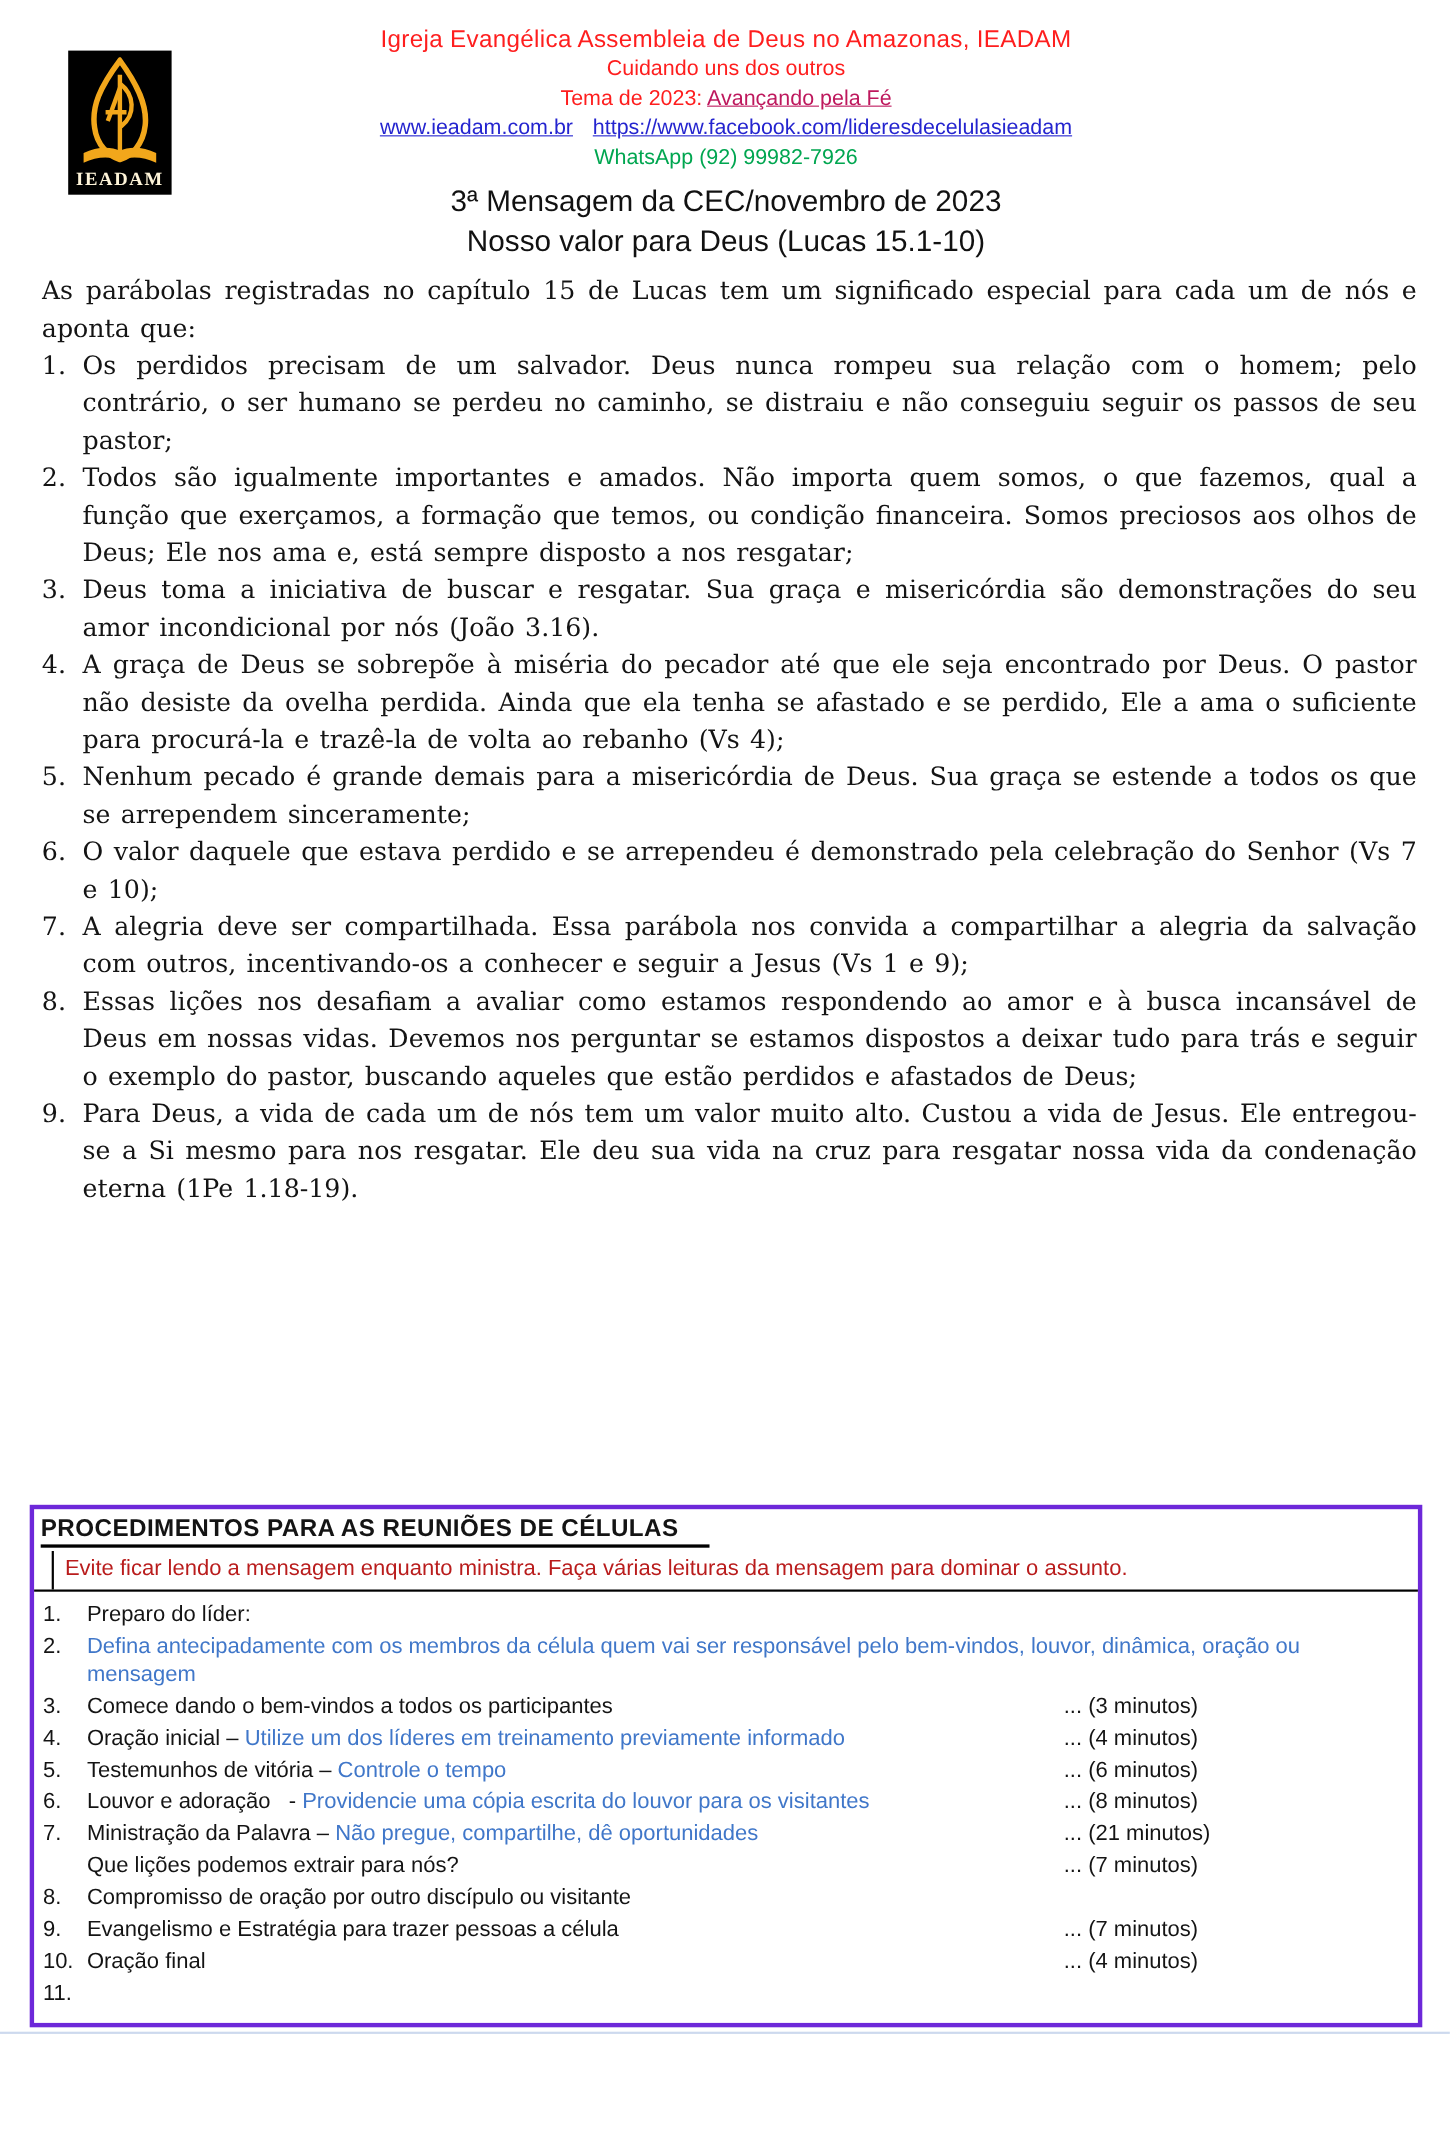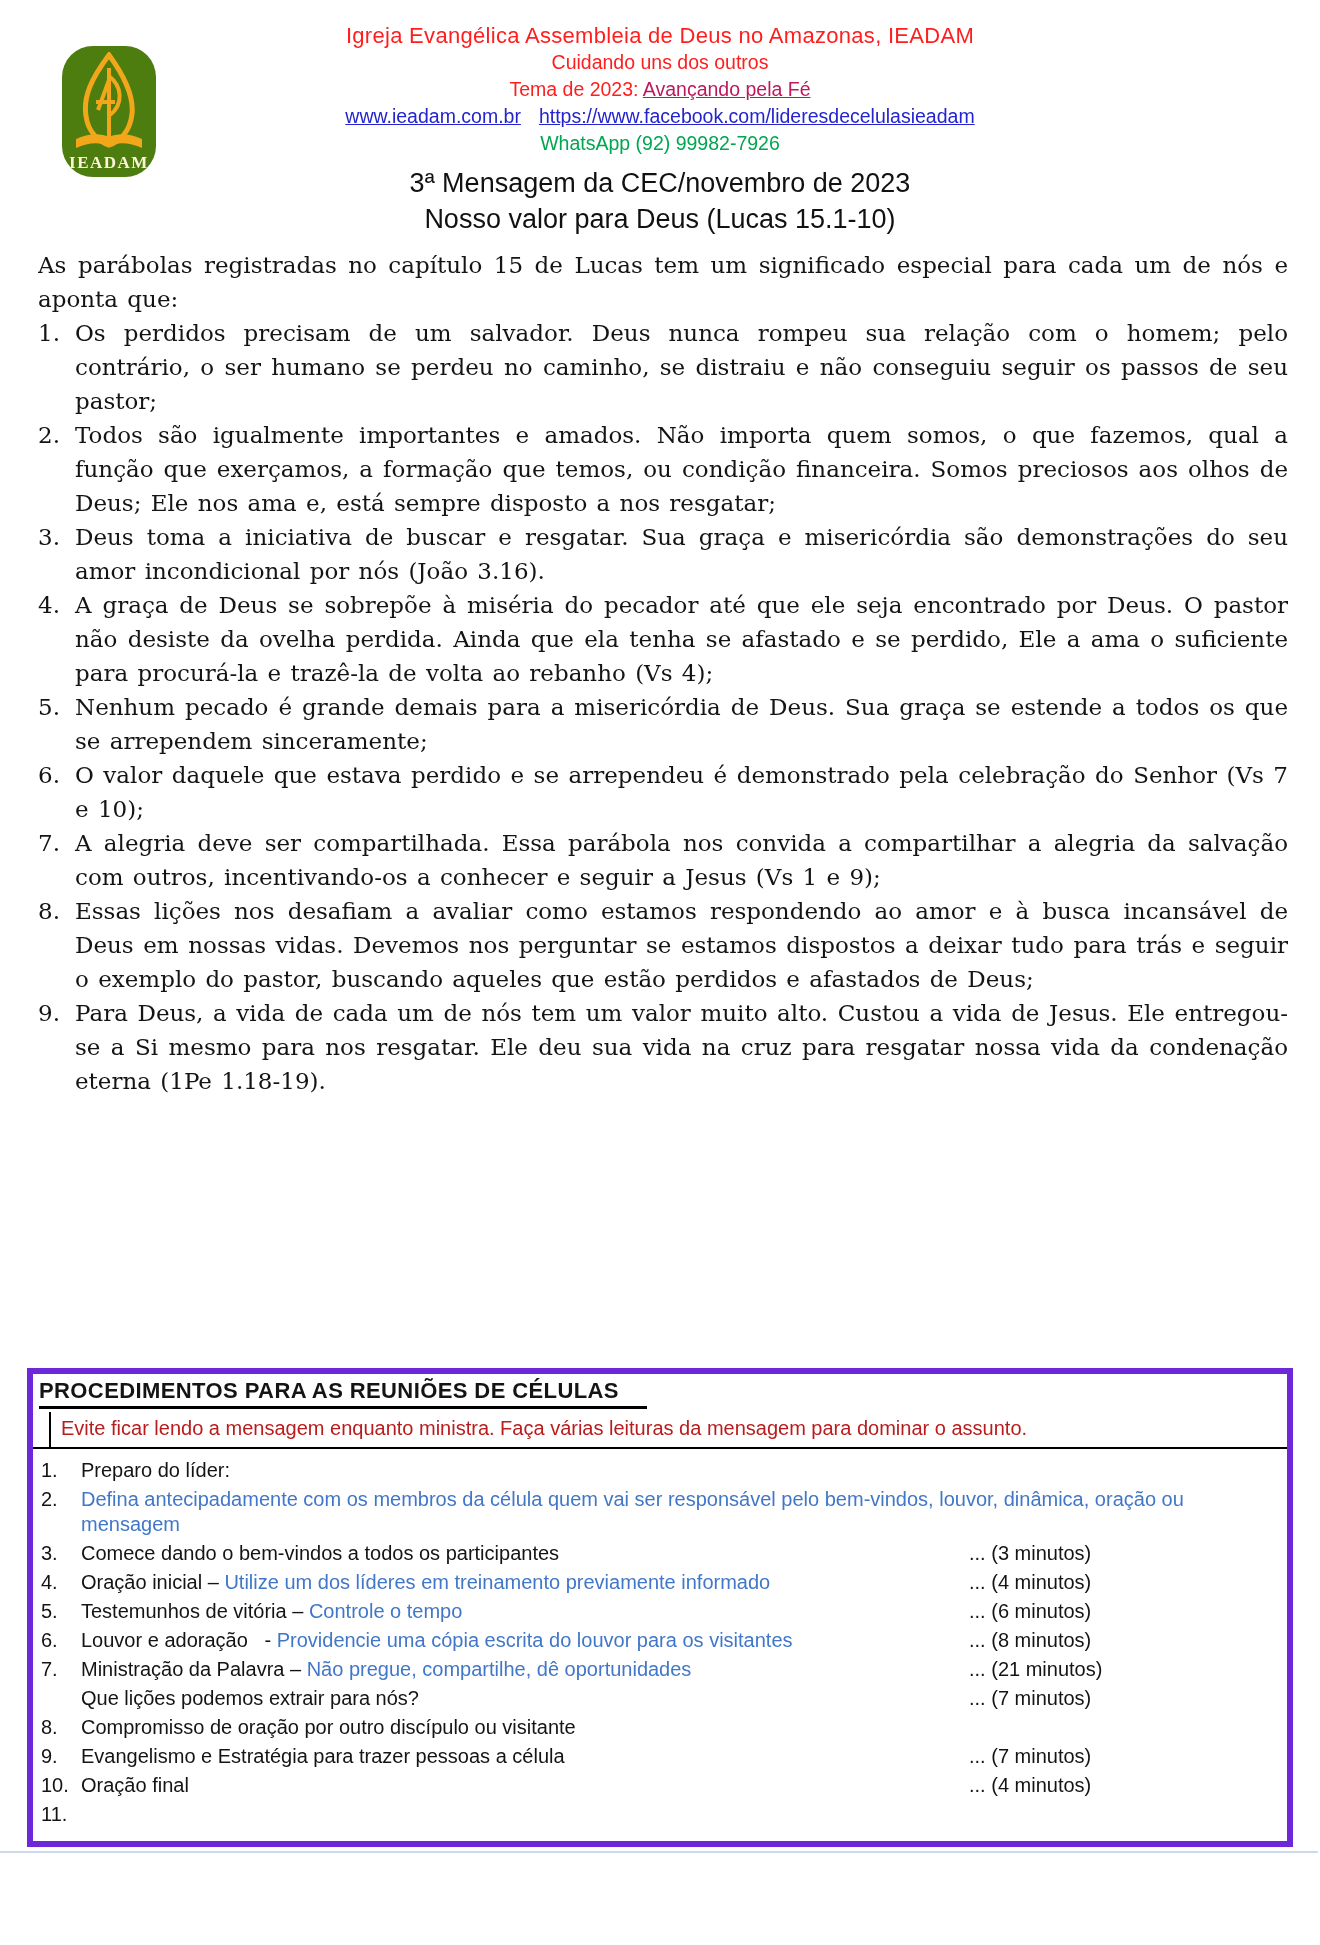--- a/index.html
+++ b/index.html
@@ -12,10 +12,9 @@
   
   .logo {
     position:absolute; left:62px; top:46px; width:94px; height:131px;
-    background:#4d7c0f; box-sizing:border-box;
+    background:#000000; box-sizing:border-box;
     display:flex; flex-direction:column; align-items:center; justify-content:flex-end;
     padding-bottom:5px;
-    border-radius:31px;
   }
   .logo svg { position:absolute; top:6px; left:50%; transform:translateX(-50%); }
   .logo-text {

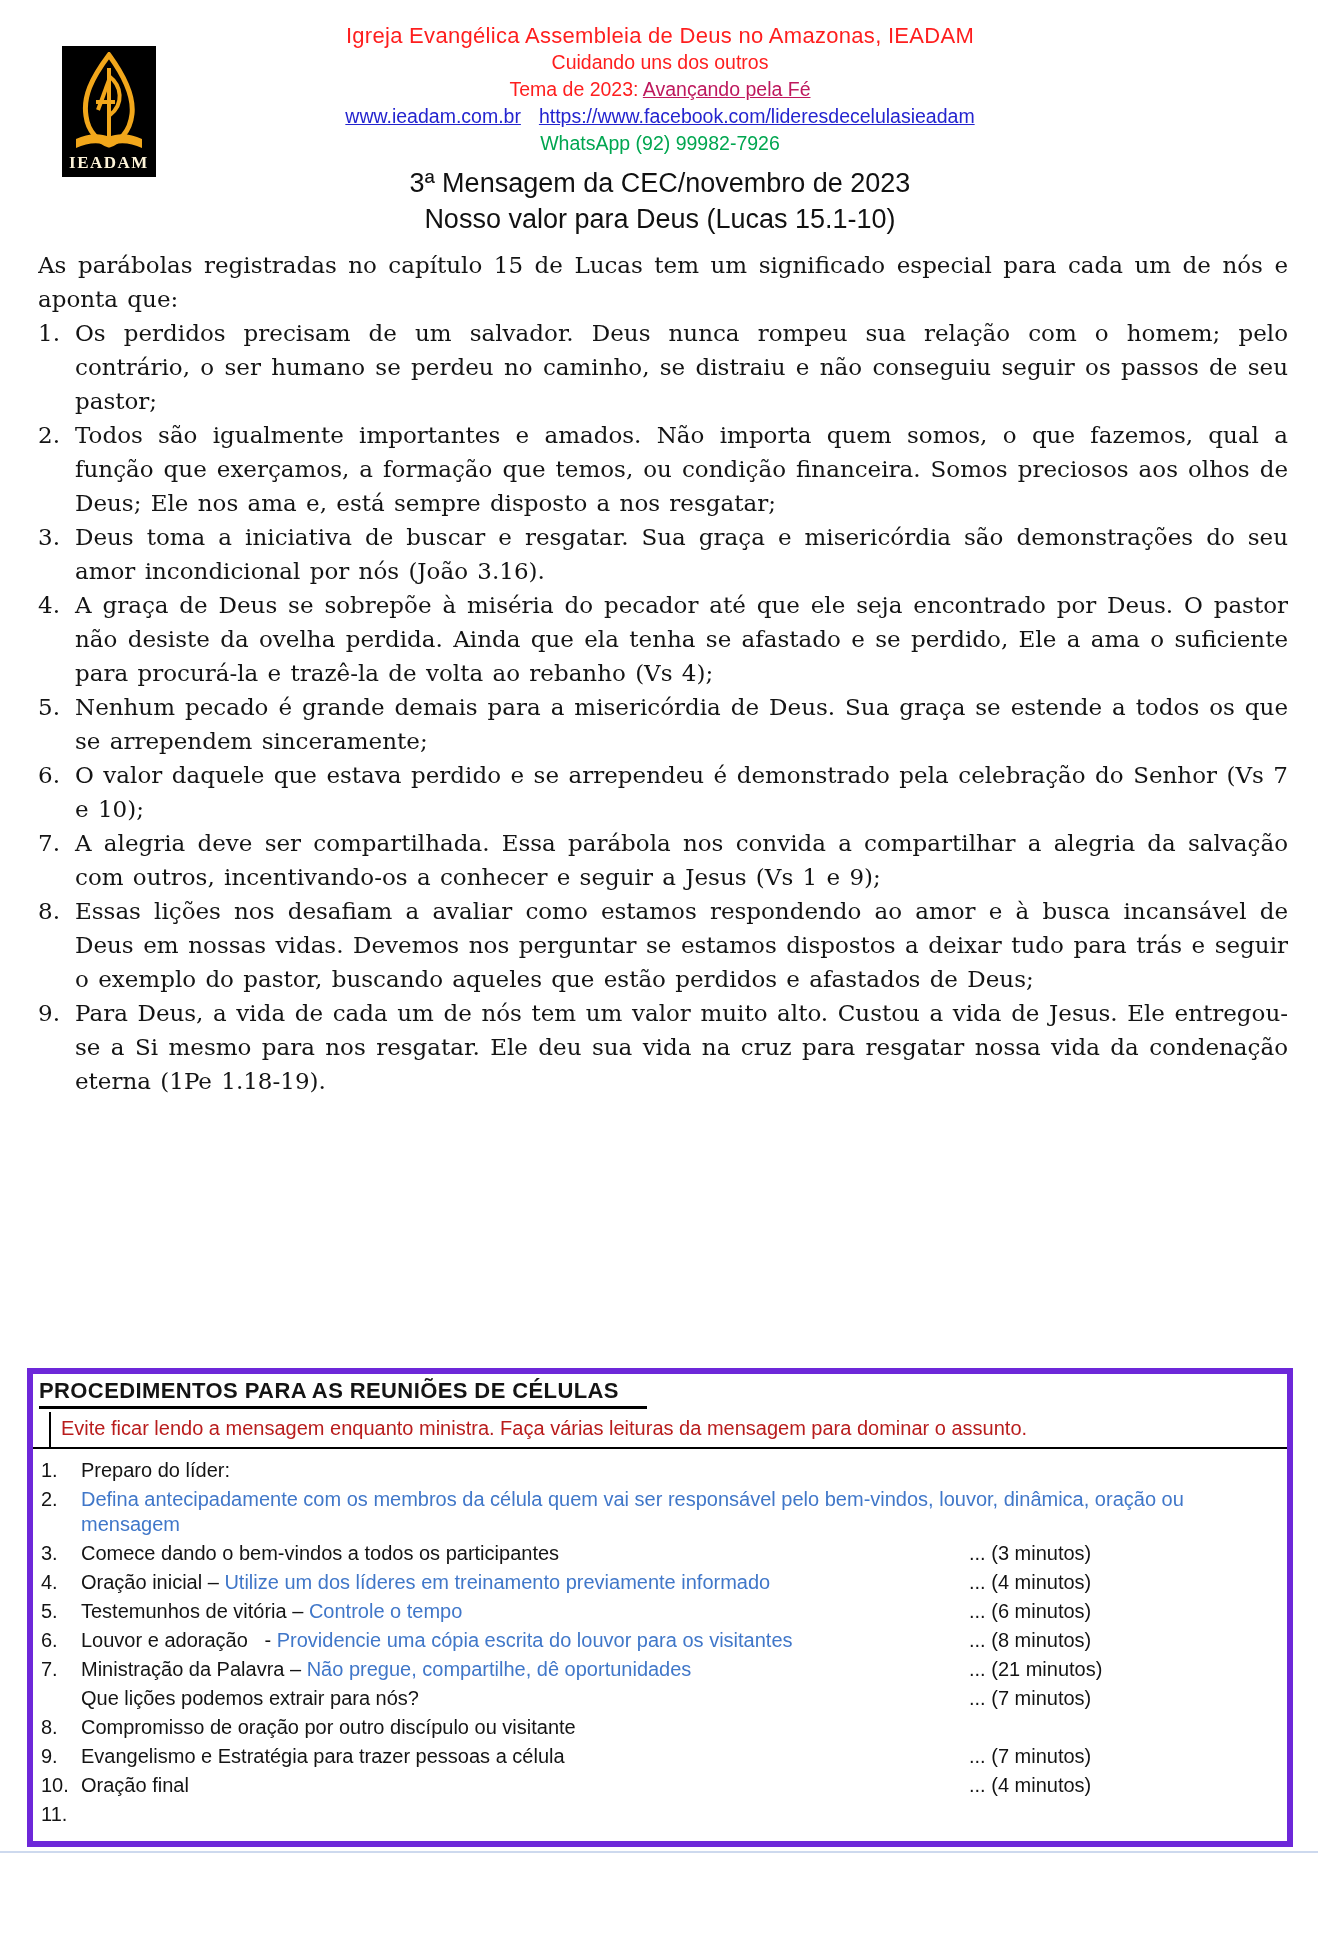--- a/index.html
+++ b/index.html
@@ -53,7 +53,7 @@
 
   
   .proc { position:absolute; left:27px; top:1368px; width:1266px; font-size:20px; }
-  .proc-box { border:6px solid #6d28d9; box-sizing:border-box; }
+  .proc-box { border:4px solid #6d28d9; box-sizing:border-box; }
   .proc-title-row { padding:4px 0 3px 6px; }
   .proc-title {
     font-weight:bold; font-size:22px; letter-spacing:0.4px;

